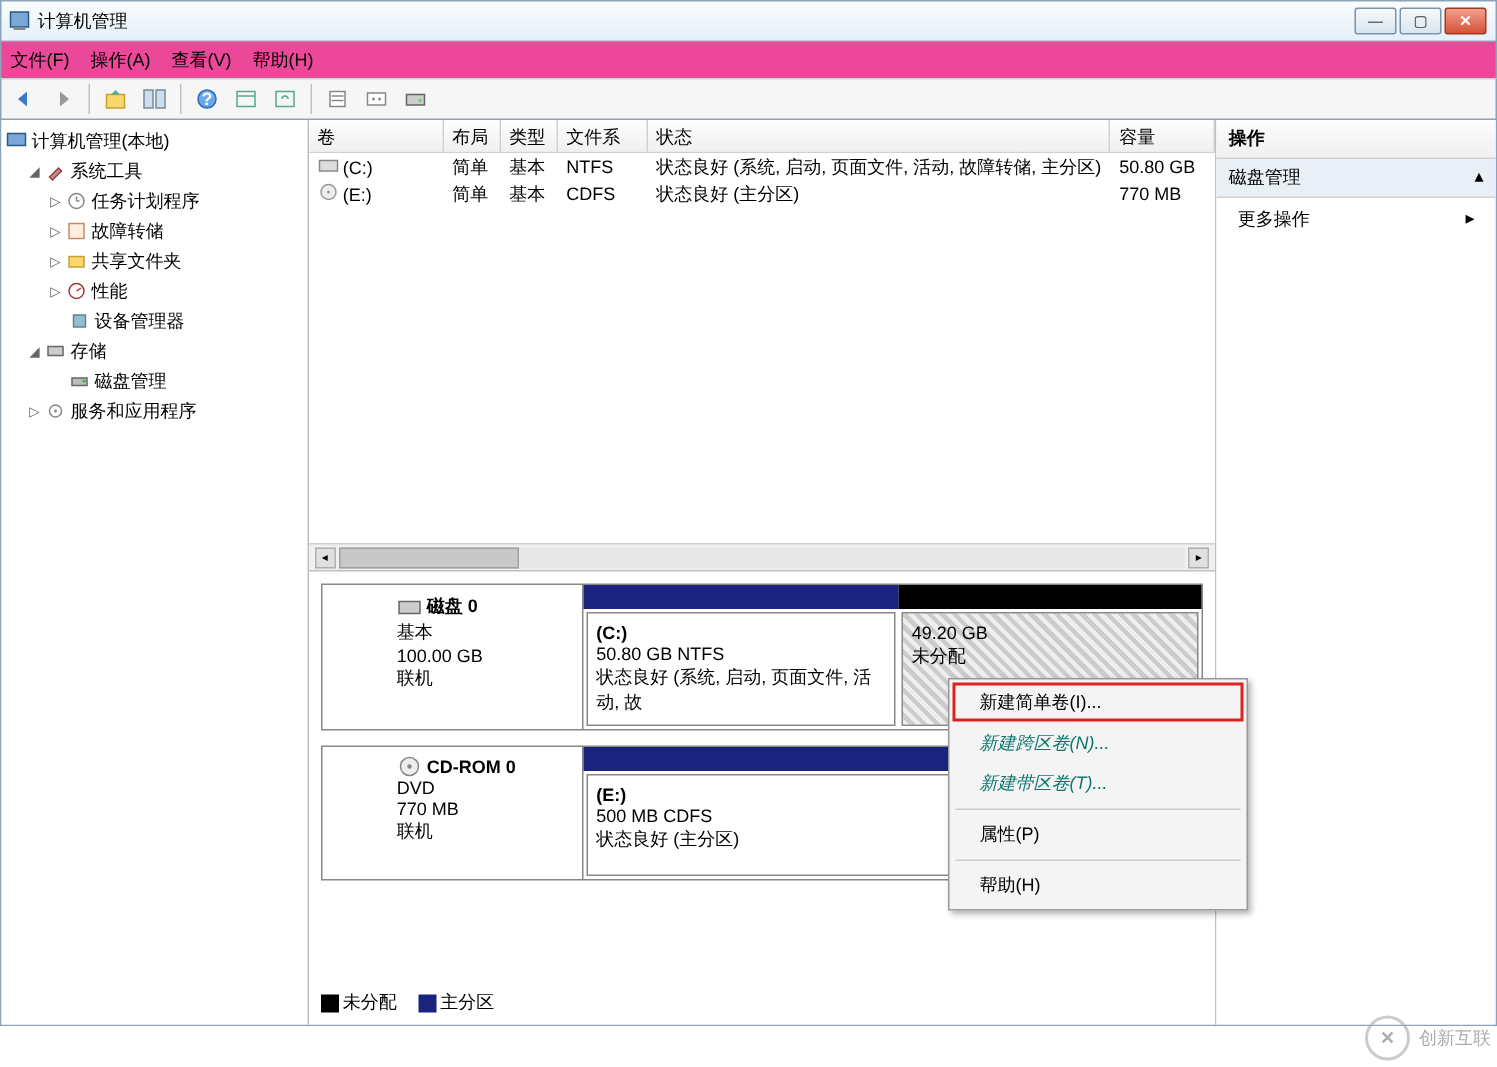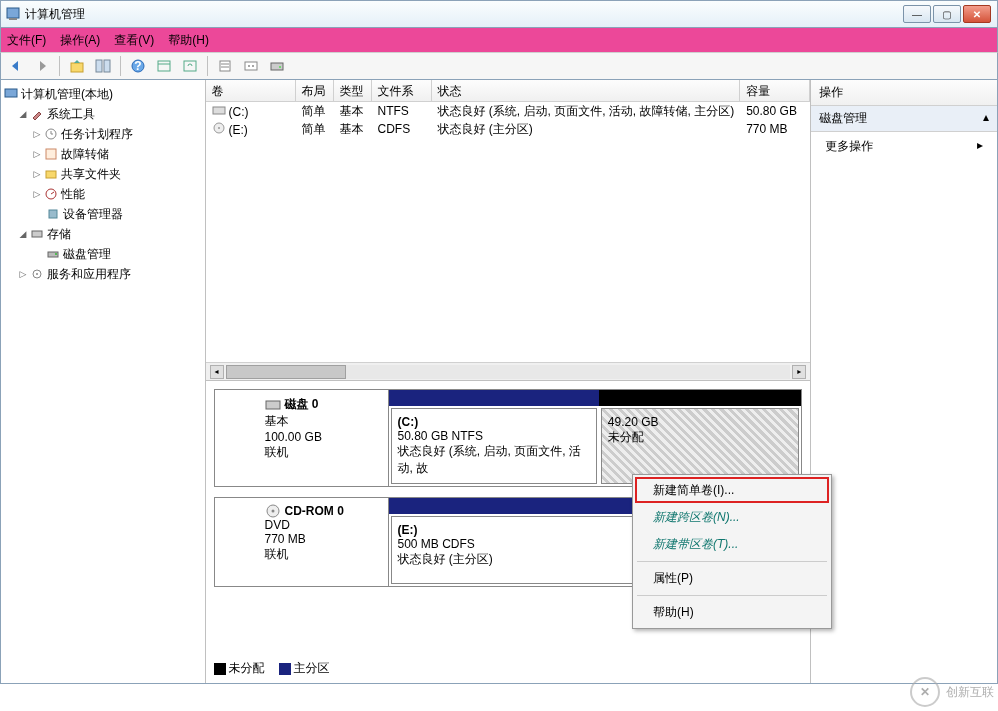--- a/index.html
+++ b/index.html
@@ -63,7 +63,7 @@
 .contextmenu .highlight { border: 2px solid #d22; position: absolute; }
 
 .actions { width: 190px; background: #fff; }
-.actions .ahdr { background: linear-gradient(#fdfdfd,#f0f0f0); border-bottom: 1px solid #d0d0d0; padding: 4px 8px; font-weight: normal; }
+.actions .ahdr { background: linear-gradient(#fdfdfd,#f0f0f0); border-bottom: 1px solid #d0d0d0; padding: 4px 8px; font-weight: bold; }
 .actions .asub { background: #e9eff7; padding: 4px 8px; border-bottom: 1px solid #d0d0d0; display: flex; justify-content: space-between; }
 .actions .aitem { padding: 6px 14px; display: flex; justify-content: space-between; }
 

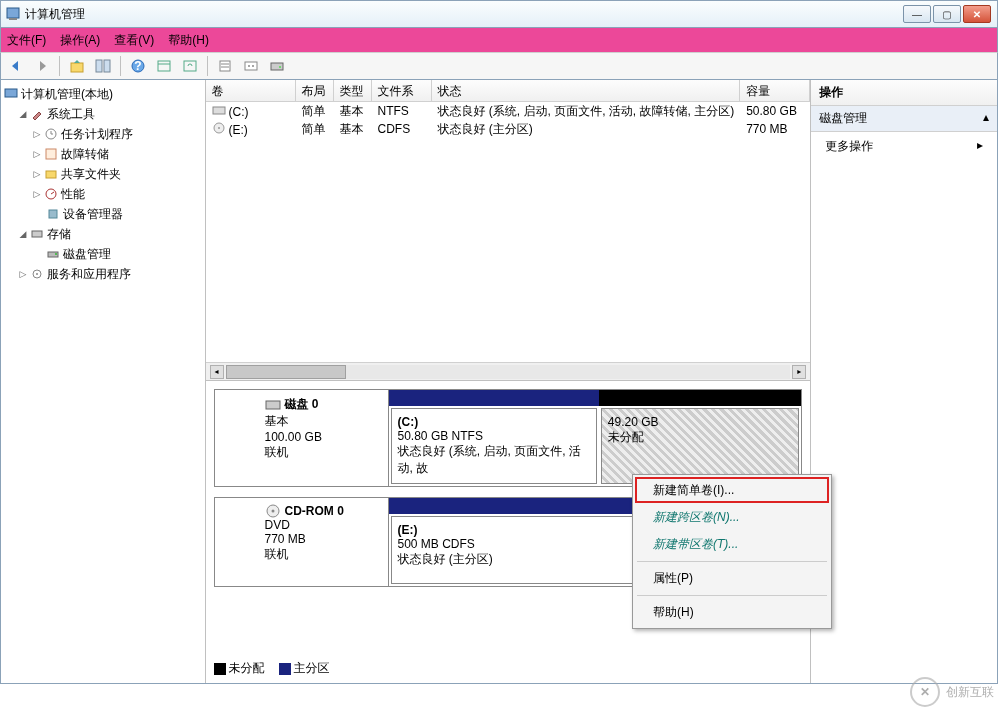--- a/index.html
+++ b/index.html
@@ -378,7 +378,7 @@
   </div>
 </div>
 
-<div class="contextmenu" style="left:632px; top:452px;margin-top:22px;">
+<div class="contextmenu" style="left:632px; top:452px;">
   <div class="highlight" style="left:2px; top:2px; right:2px; height:26px;"></div>
   <div class="cmitem">新建简单卷(I)...</div>
   <div class="cmitem disabled">新建跨区卷(N)...</div>

